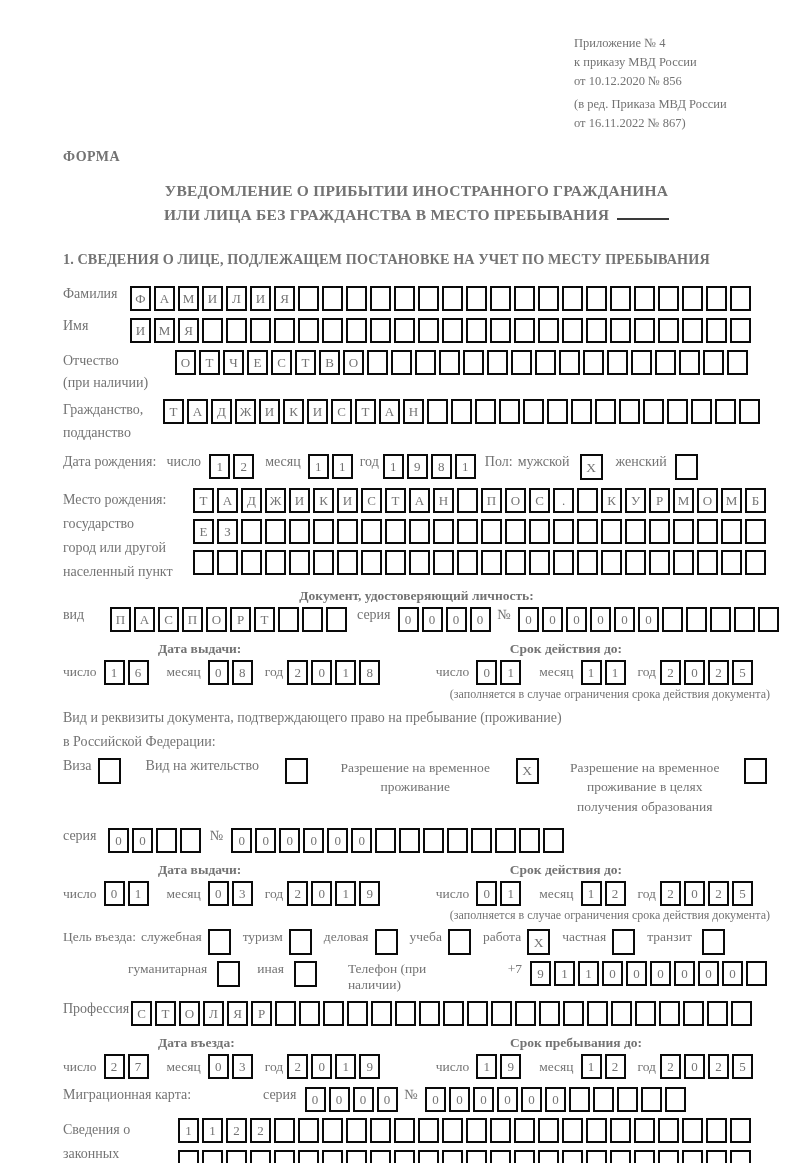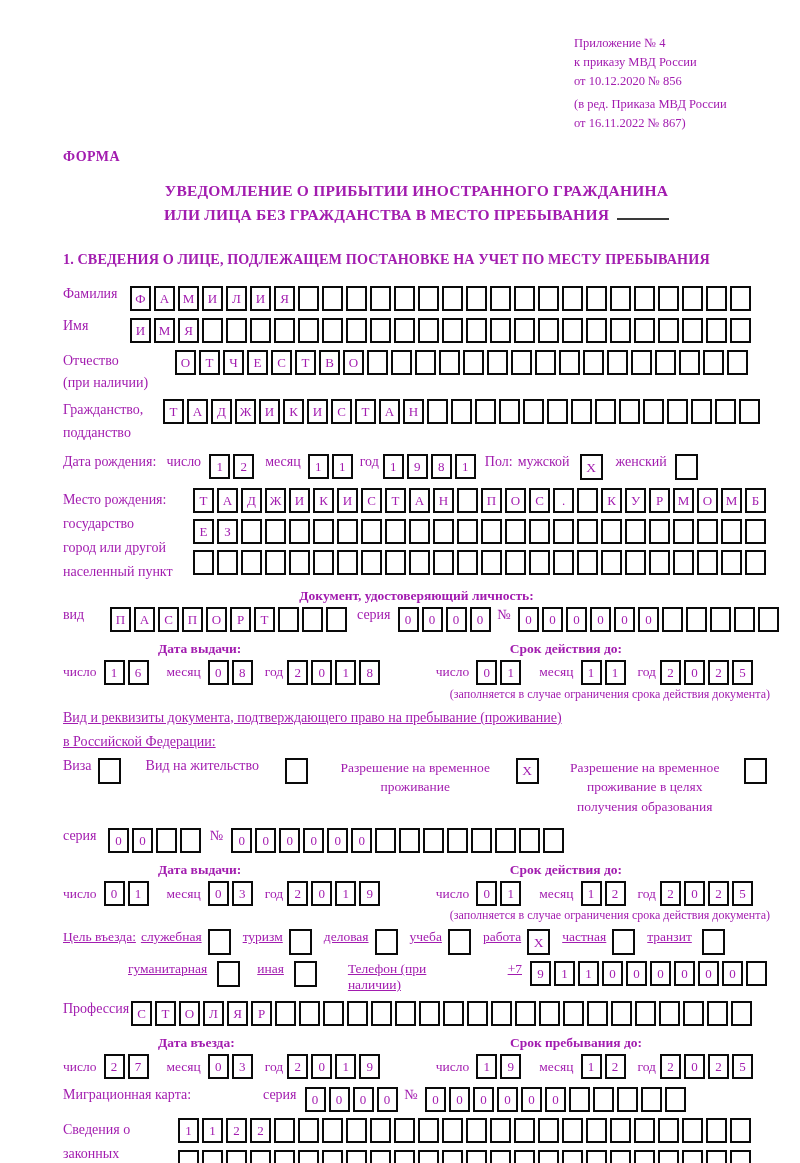--- a/index.html
+++ b/index.html
@@ -3,7 +3,7 @@
 <meta charset="utf-8">
 <style>
   html,body{margin:0;padding:0;background:#fff;}
-  .page{position:relative;width:800px;height:1163px;background:#ffffff;color:#a21caf;
+  .page{position:relative;width:800px;height:1163px;background:#ffffff;color:#737373;
         font-family:"Liberation Serif","DejaVu Serif",serif;overflow:hidden;box-sizing:border-box;
         padding:34px 30px 0 63px;}
   .hdr-right{margin-left:auto;width:196px;font-size:12.5px;line-height:1.5;}

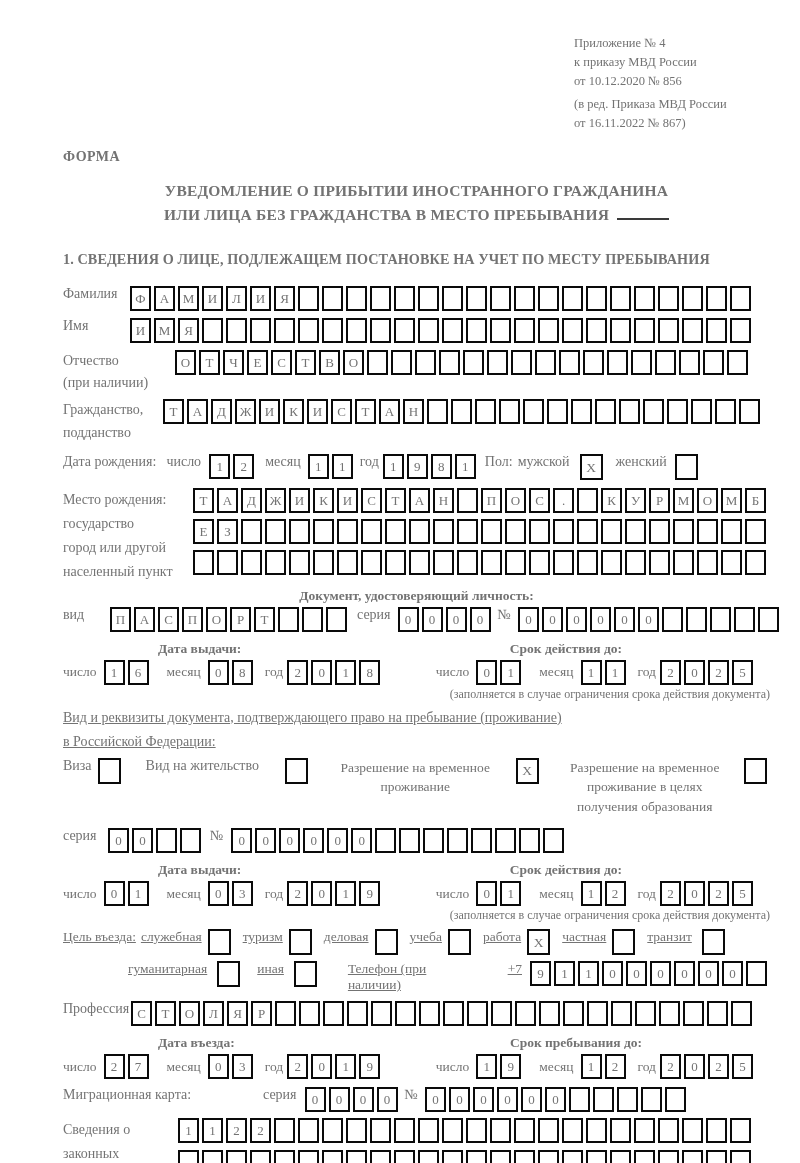--- a/index.html
+++ b/index.html
@@ -23,7 +23,7 @@
   .cb{flex:0 0 19px;width:19px;height:22px;font-size:13.5px;}
   .lbl{font-size:14px;flex:0 0 auto;}
   .lblcol{font-size:14px;line-height:1.62;flex:0 0 auto;}
-  .sm{font-size:13.5px;text-decoration:underline;}
+  .sm{font-size:13.5px;}
   .mt18{margin-top:18px}.mt10{margin-top:10px}.mt8{margin-top:8px}.mt7{margin-top:7px}
   .mt6{margin-top:6px}.mt4{margin-top:4px}.mt3{margin-top:3px}.mt12{margin-top:12px}
 

